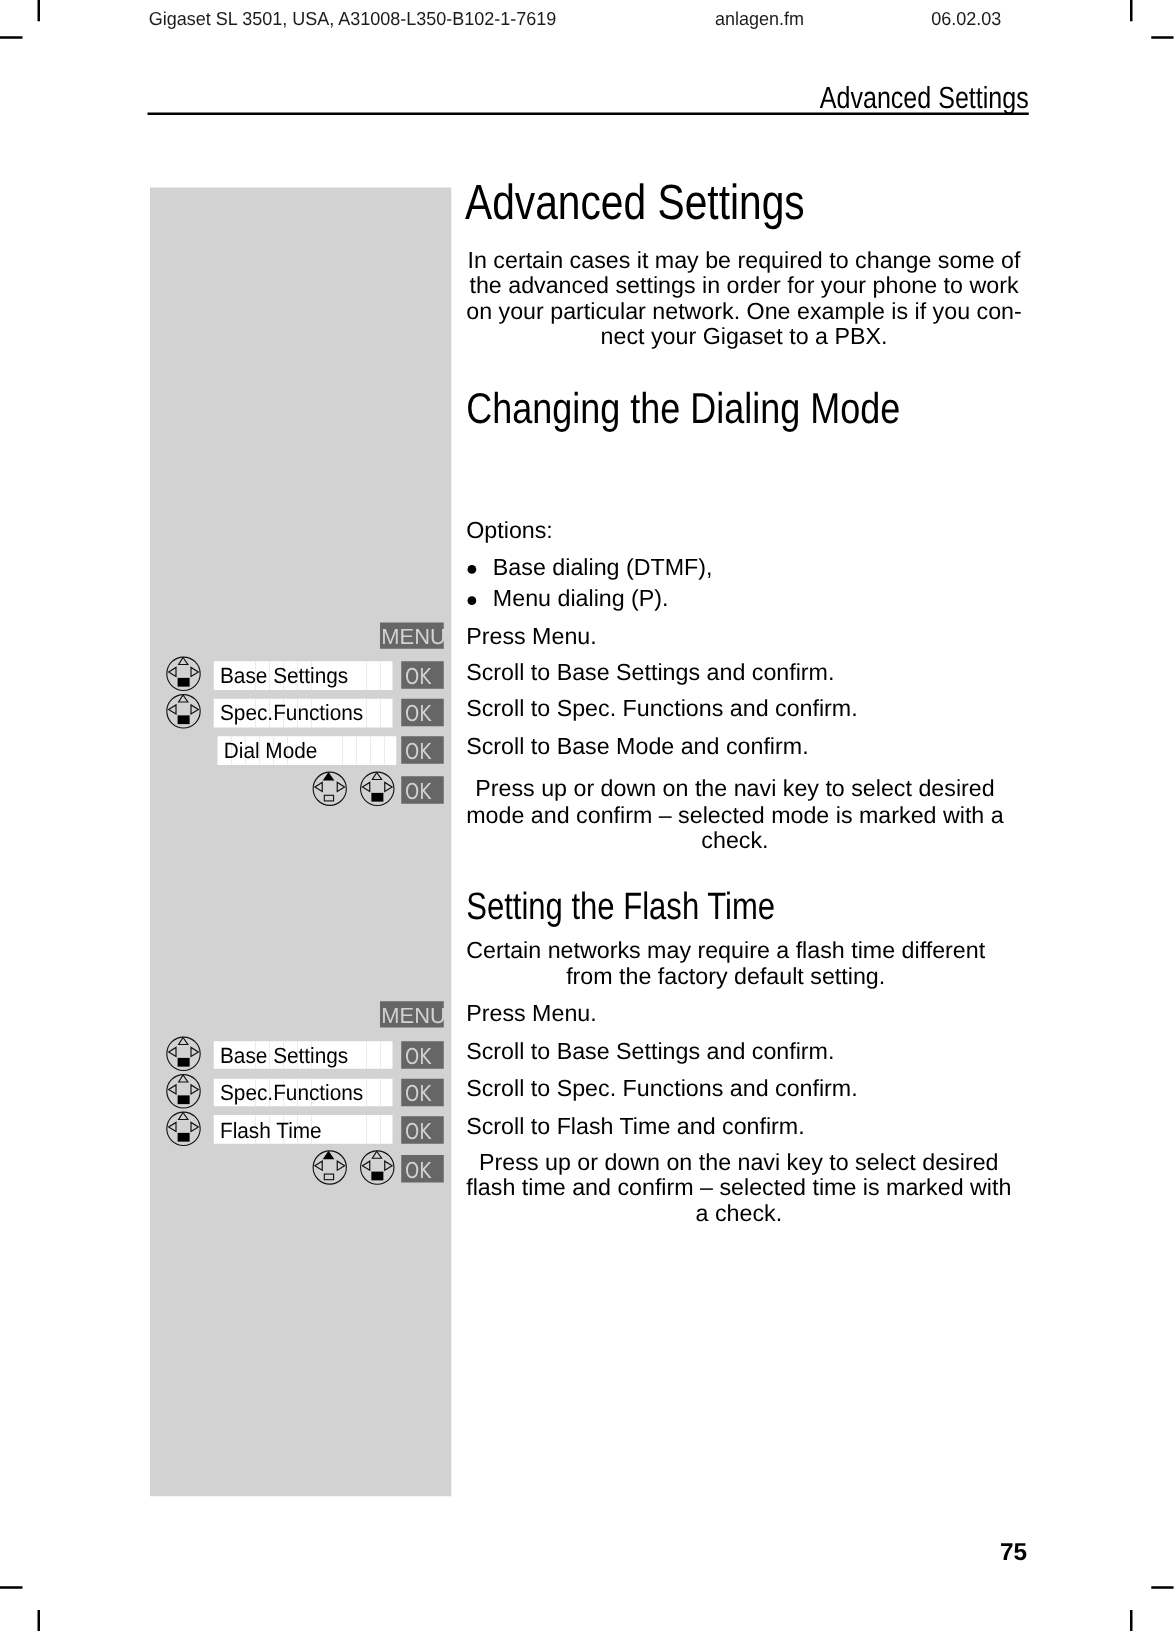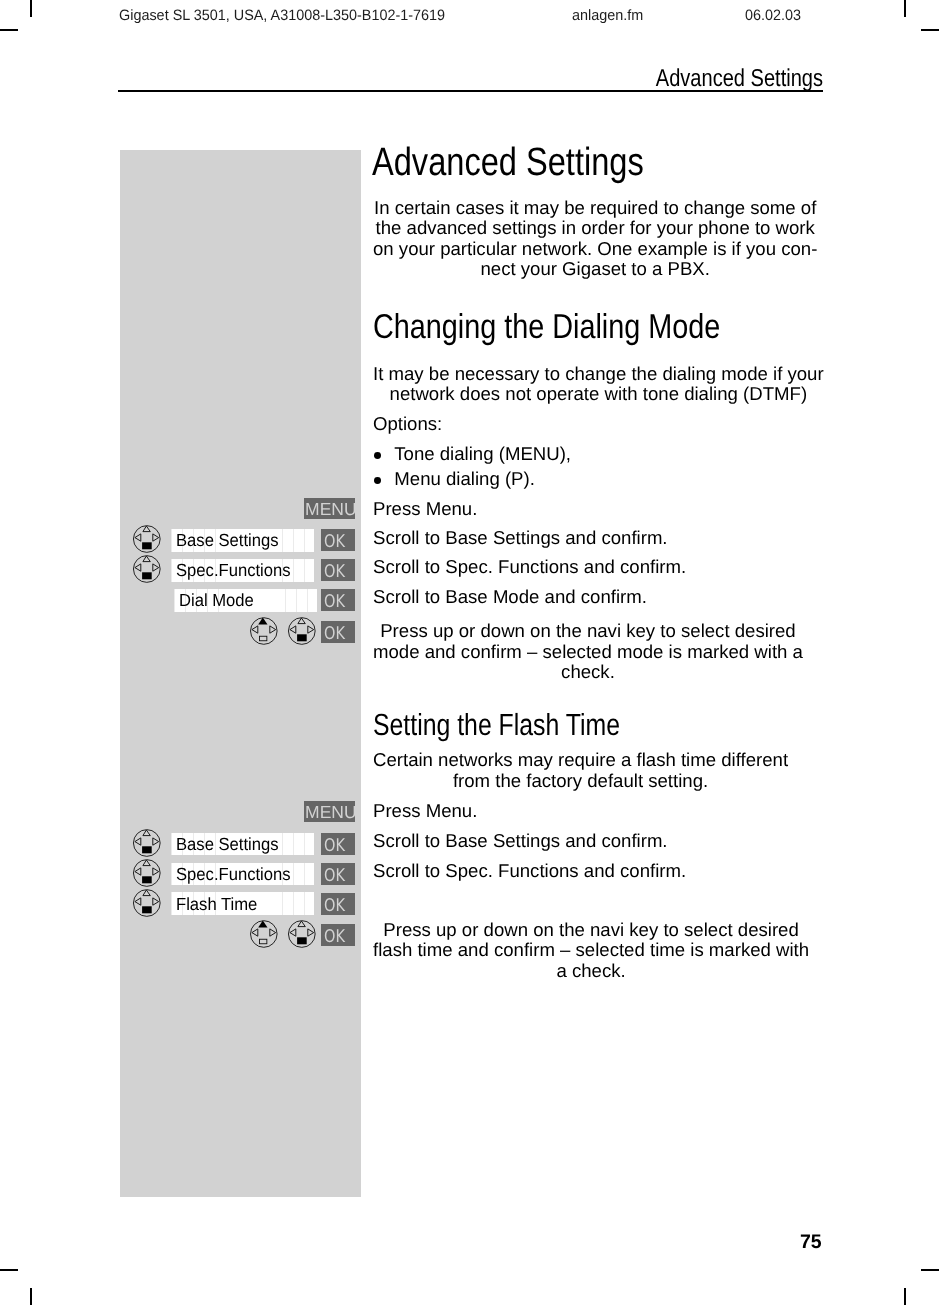--- a/index.html
+++ b/index.html
@@ -169,8 +169,6 @@
 nect your Gigaset to a PBX.</div>
 
   <div class="sec sec1" style="left:372.5px;top:310px">Changing the Dialing Mode</div>
-  <div class="tb" style="left:373px;top:363.6px">It may be necessary to change the dialing mode if your
-network does not operate with tone dialing (DTMF)</div>
   <div class="tb" style="left:373px;top:413.7px">Options:</div>
 
   <div class="bdot" style="left:373.6px;top:451.7px"></div>

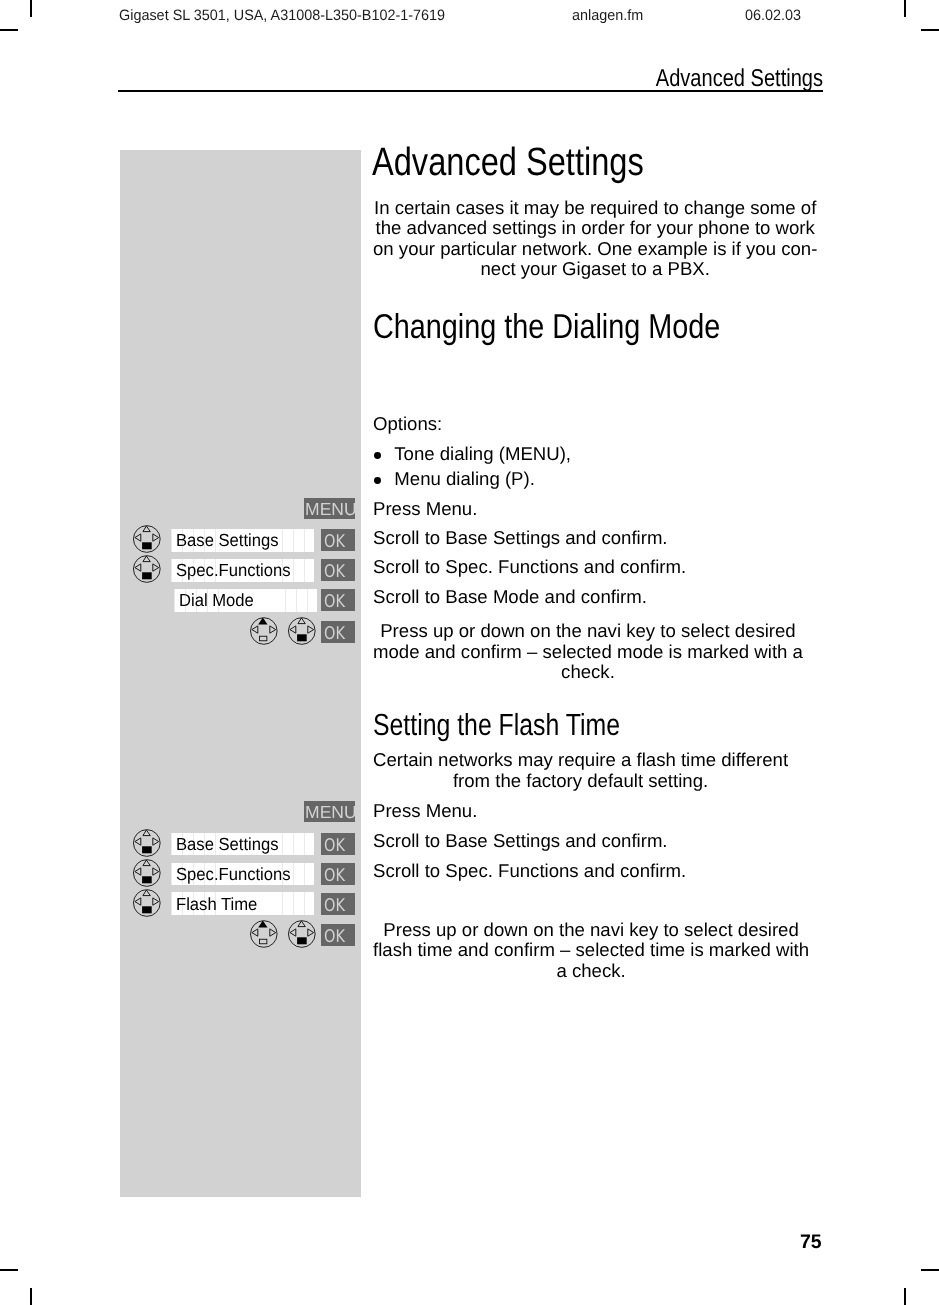--- a/index.html
+++ b/index.html
@@ -172,7 +172,7 @@
   <div class="tb" style="left:373px;top:413.7px">Options:</div>
 
   <div class="bdot" style="left:373.6px;top:451.7px"></div>
-  <div class="bullet" style="left:394.3px;top:443.7px">Tone dialing (MENU),</div>
+  <div class="bullet" style="left:394.3px;top:443.7px">Base dialing (DTMF),</div>
   <div class="bdot" style="left:373.6px;top:476.5px"></div>
   <div class="bullet" style="left:394.3px;top:468.5px">Menu dialing (P).</div>
 

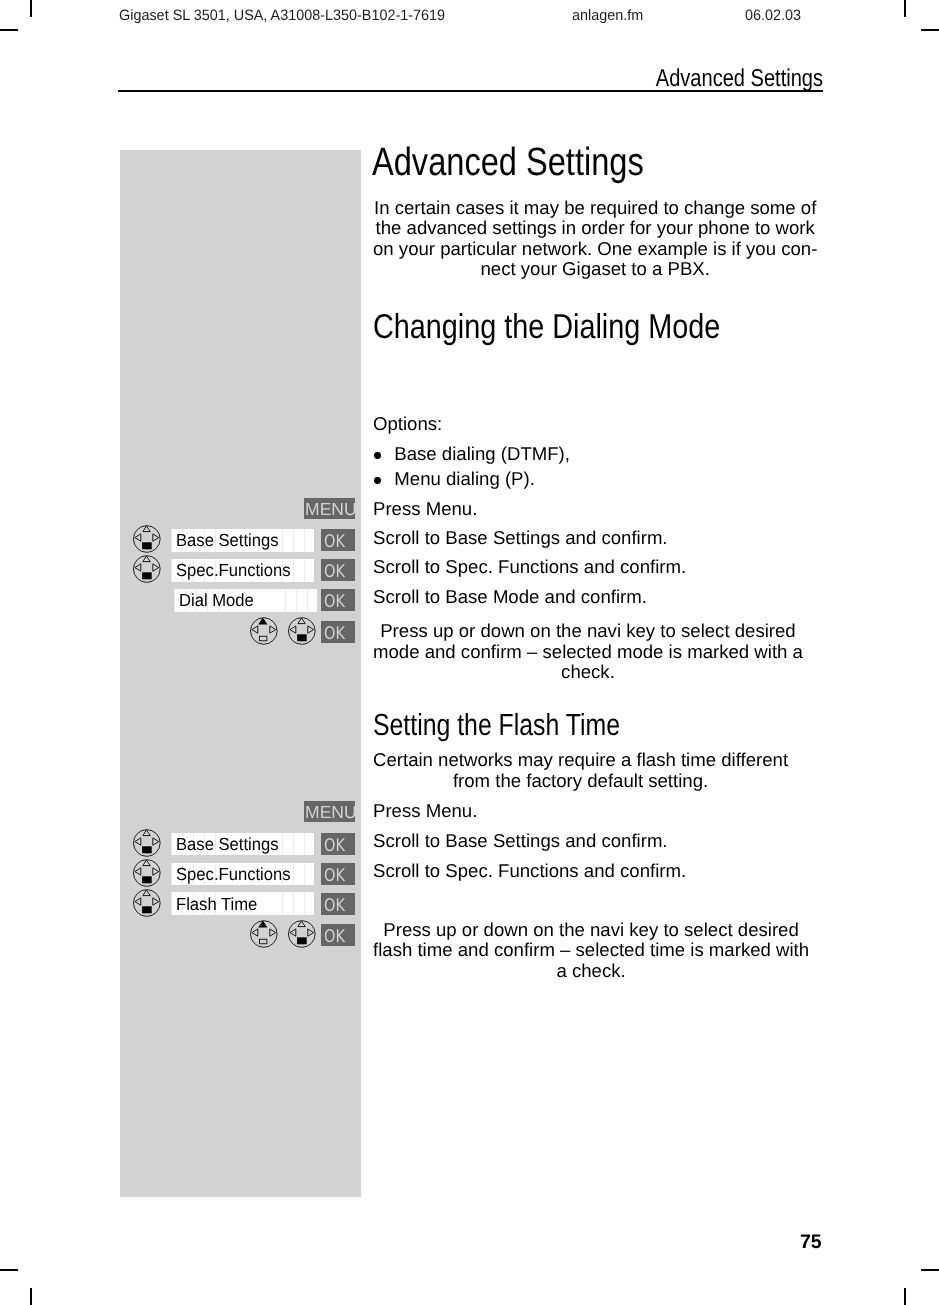--- a/index.html
+++ b/index.html
@@ -190,6 +190,7 @@
   <div class="tb" style="left:373px;top:801.4px">Press Menu.</div>
   <div class="tb" style="left:373px;top:830.6px">Scroll to Base Settings and confirm.</div>
   <div class="tb" style="left:373px;top:860.6px">Scroll to Spec. Functions and confirm.</div>
+  <div class="tb" style="left:373px;top:890.8px">Scroll to Flash Time and confirm.</div>
   <div class="tb" style="left:373px;top:919.8px">Press up or down on the navi key to select desired
 flash time and confirm – selected time is marked with
 a check.</div>

